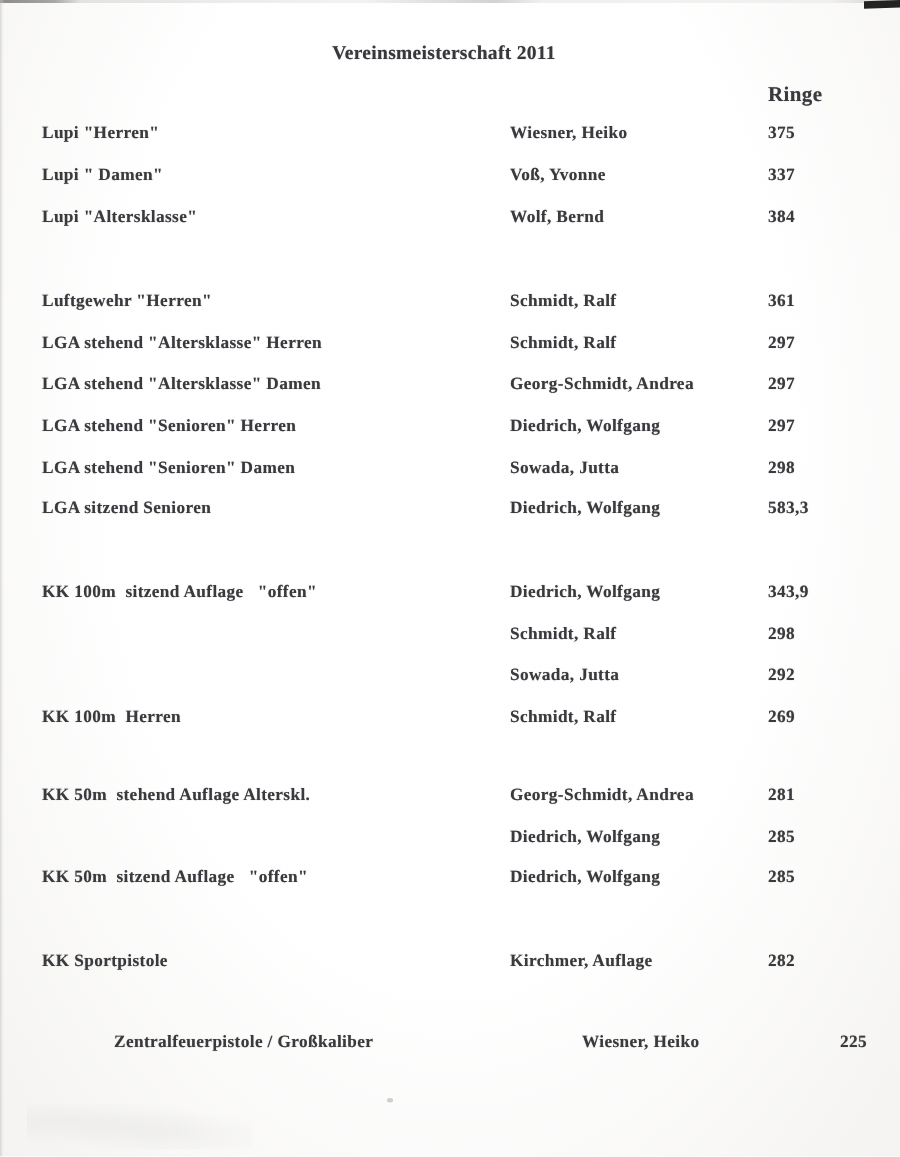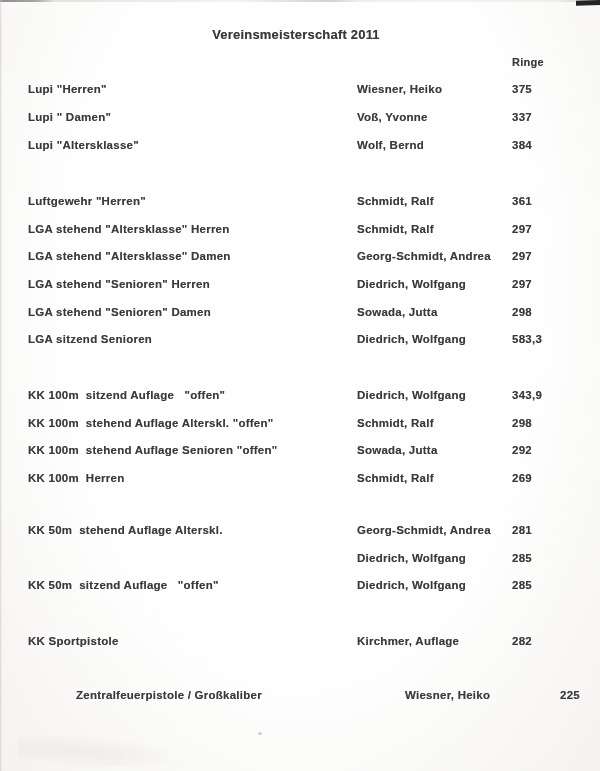--- a/index.html
+++ b/index.html
@@ -16,6 +16,7 @@
       radial-gradient(ellipse at 50% 38%, rgba(255,255,255,0.9) 55%, rgba(243,242,240,0.9) 100%),
       #fcfbfa;
     color: #3a3a3e;
+    font-family: Liberation Serif, serif;
   }
   
   .edge-top-hairline {

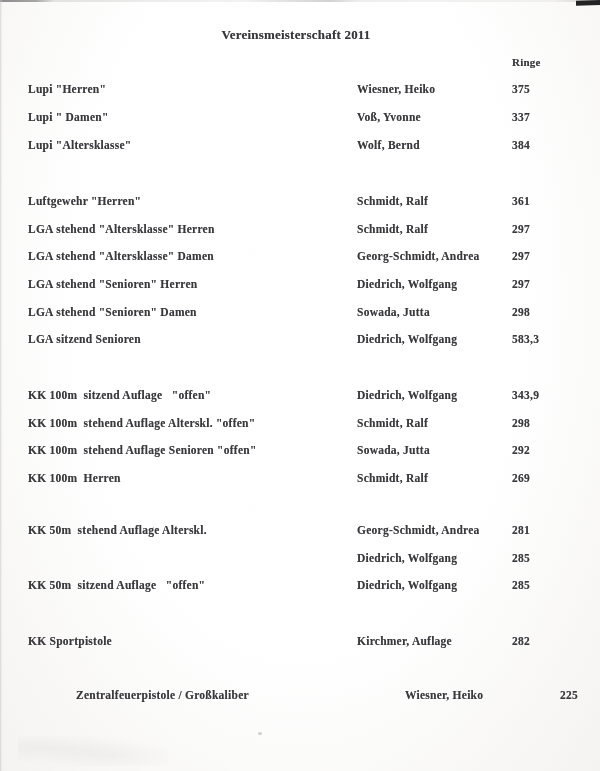--- a/index.html
+++ b/index.html
@@ -57,7 +57,7 @@
   }
   .score-header {
     position: absolute; top: 56px; left: 512px;
-    font-size: 11px; font-weight: 700; letter-spacing: 0.25px;
+    font-size: 14px; font-weight: 700; letter-spacing: 0.25px;
     text-shadow: 0 0 0.6px rgba(58,58,62,0.5);
   }
   .group { position: absolute; left: 0; width: 600px; }

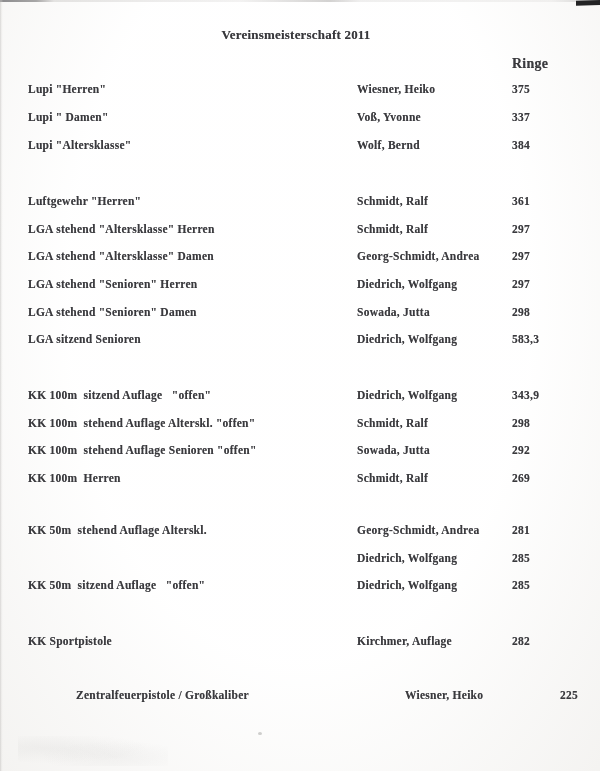--- a/index.html
+++ b/index.html
@@ -79,7 +79,7 @@
     text-shadow: 0 0 0.6px rgba(58,58,62,0.5);
   }
   .c1 { left: 28px; }
-  .c2 { left: 340px; margin-left: 17px; }
+  .c2 { left: 340px; }
   .c3 { left: 512px; }
 </style>
 </head>

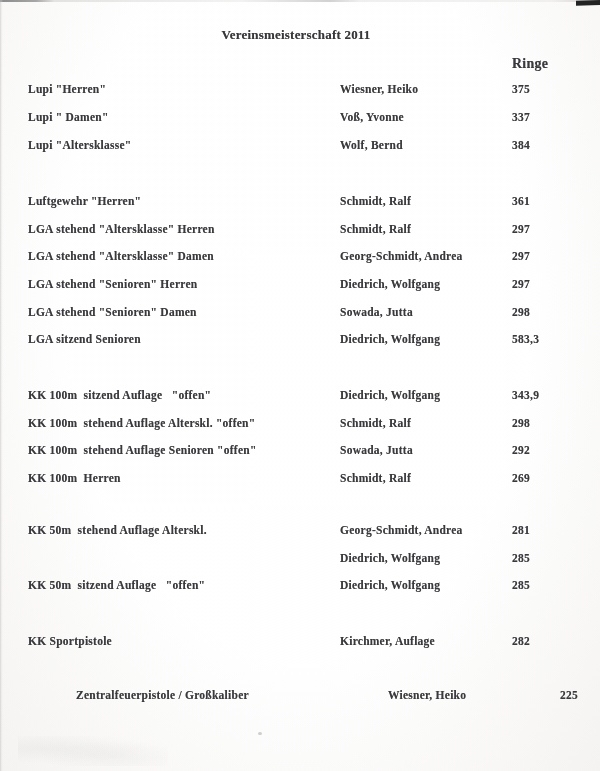--- a/index.html
+++ b/index.html
@@ -154,7 +154,6 @@
       <span class="c3">343,9</span>
     </div>
     <div class="row">
-      <span class="c1">KK 100m  stehend Auflage Alterskl. "offen"</span>
       <span class="c2">Schmidt, Ralf</span>
       <span class="c3">298</span>
     </div>

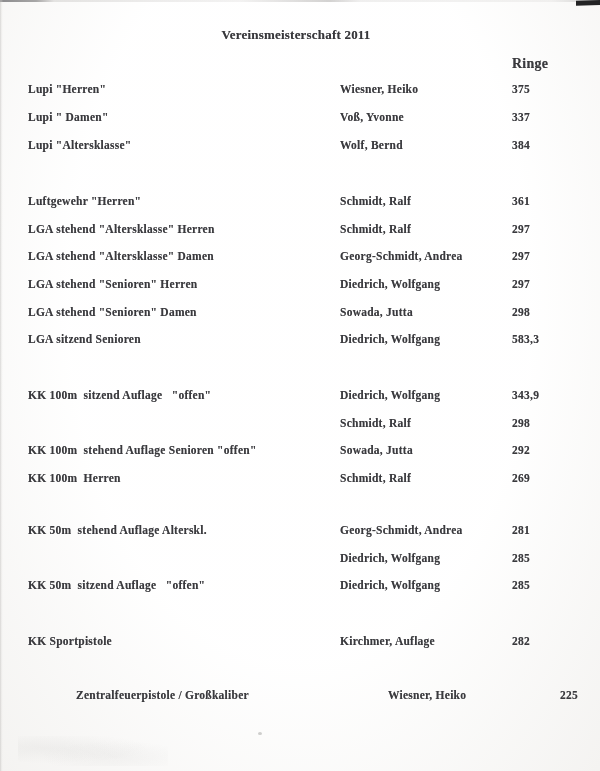--- a/index.html
+++ b/index.html
@@ -158,7 +158,6 @@
       <span class="c3">298</span>
     </div>
     <div class="row">
-      <span class="c1">KK 100m  stehend Auflage Senioren "offen"</span>
       <span class="c2">Sowada, Jutta</span>
       <span class="c3">292</span>
     </div>

